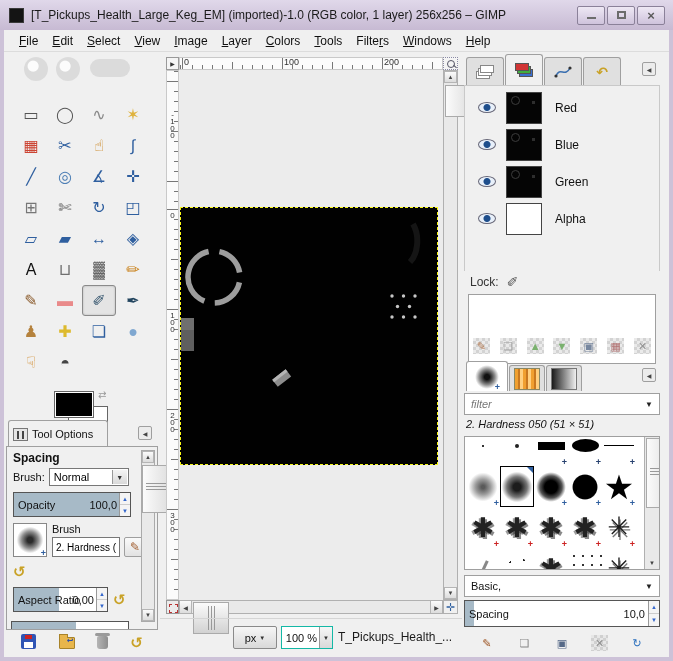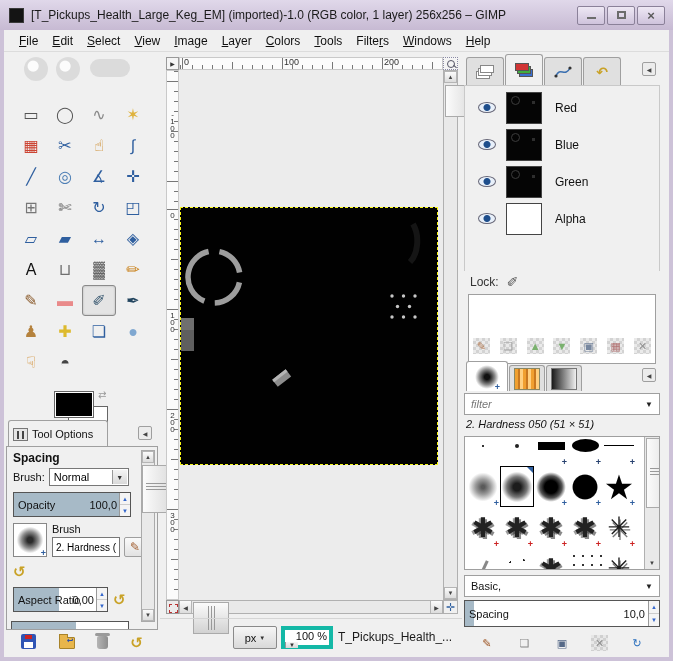--- a/index.html
+++ b/index.html
@@ -118,7 +118,7 @@
   .statusbar{position:absolute;left:156px;top:588px;width:302px;height:36px;border-top:1px solid #d5d5d5;}
   .unit-btn{position:absolute;left:73px;top:7px;width:44px;height:23px;border:1px solid #8a8a8a;background:linear-gradient(#f6f6f6,#d9d9d9);font-size:11px;color:#111;display:flex;align-items:center;justify-content:center;gap:3px;border-radius:2px;}
   .unit-btn::after{content:"▼";font-size:6px;color:#333;}
-  .zoom-combo{position:absolute;left:121px;top:7px;width:52px;height:23px;border:4px solid #14b8a6;background:#fff;display:flex;flex-direction:column;}
+  .zoom-combo{position:absolute;left:121px;top:7px;width:52px;height:23px;border:1px solid #14b8a6;background:#fff;display:flex;}
   .zoom-val{flex:1;font-size:11px;color:#111;display:flex;align-items:center;justify-content:flex-end;padding-right:2px;}
   .zoom-dd{width:13px;border-left:1px solid #999;background:linear-gradient(#f6f6f6,#d9d9d9);font-size:6px;color:#333;display:flex;align-items:center;justify-content:center;}
   .status-text{position:absolute;left:178px;top:11px;font-size:12px;color:#1a1a1a;white-space:nowrap;}

